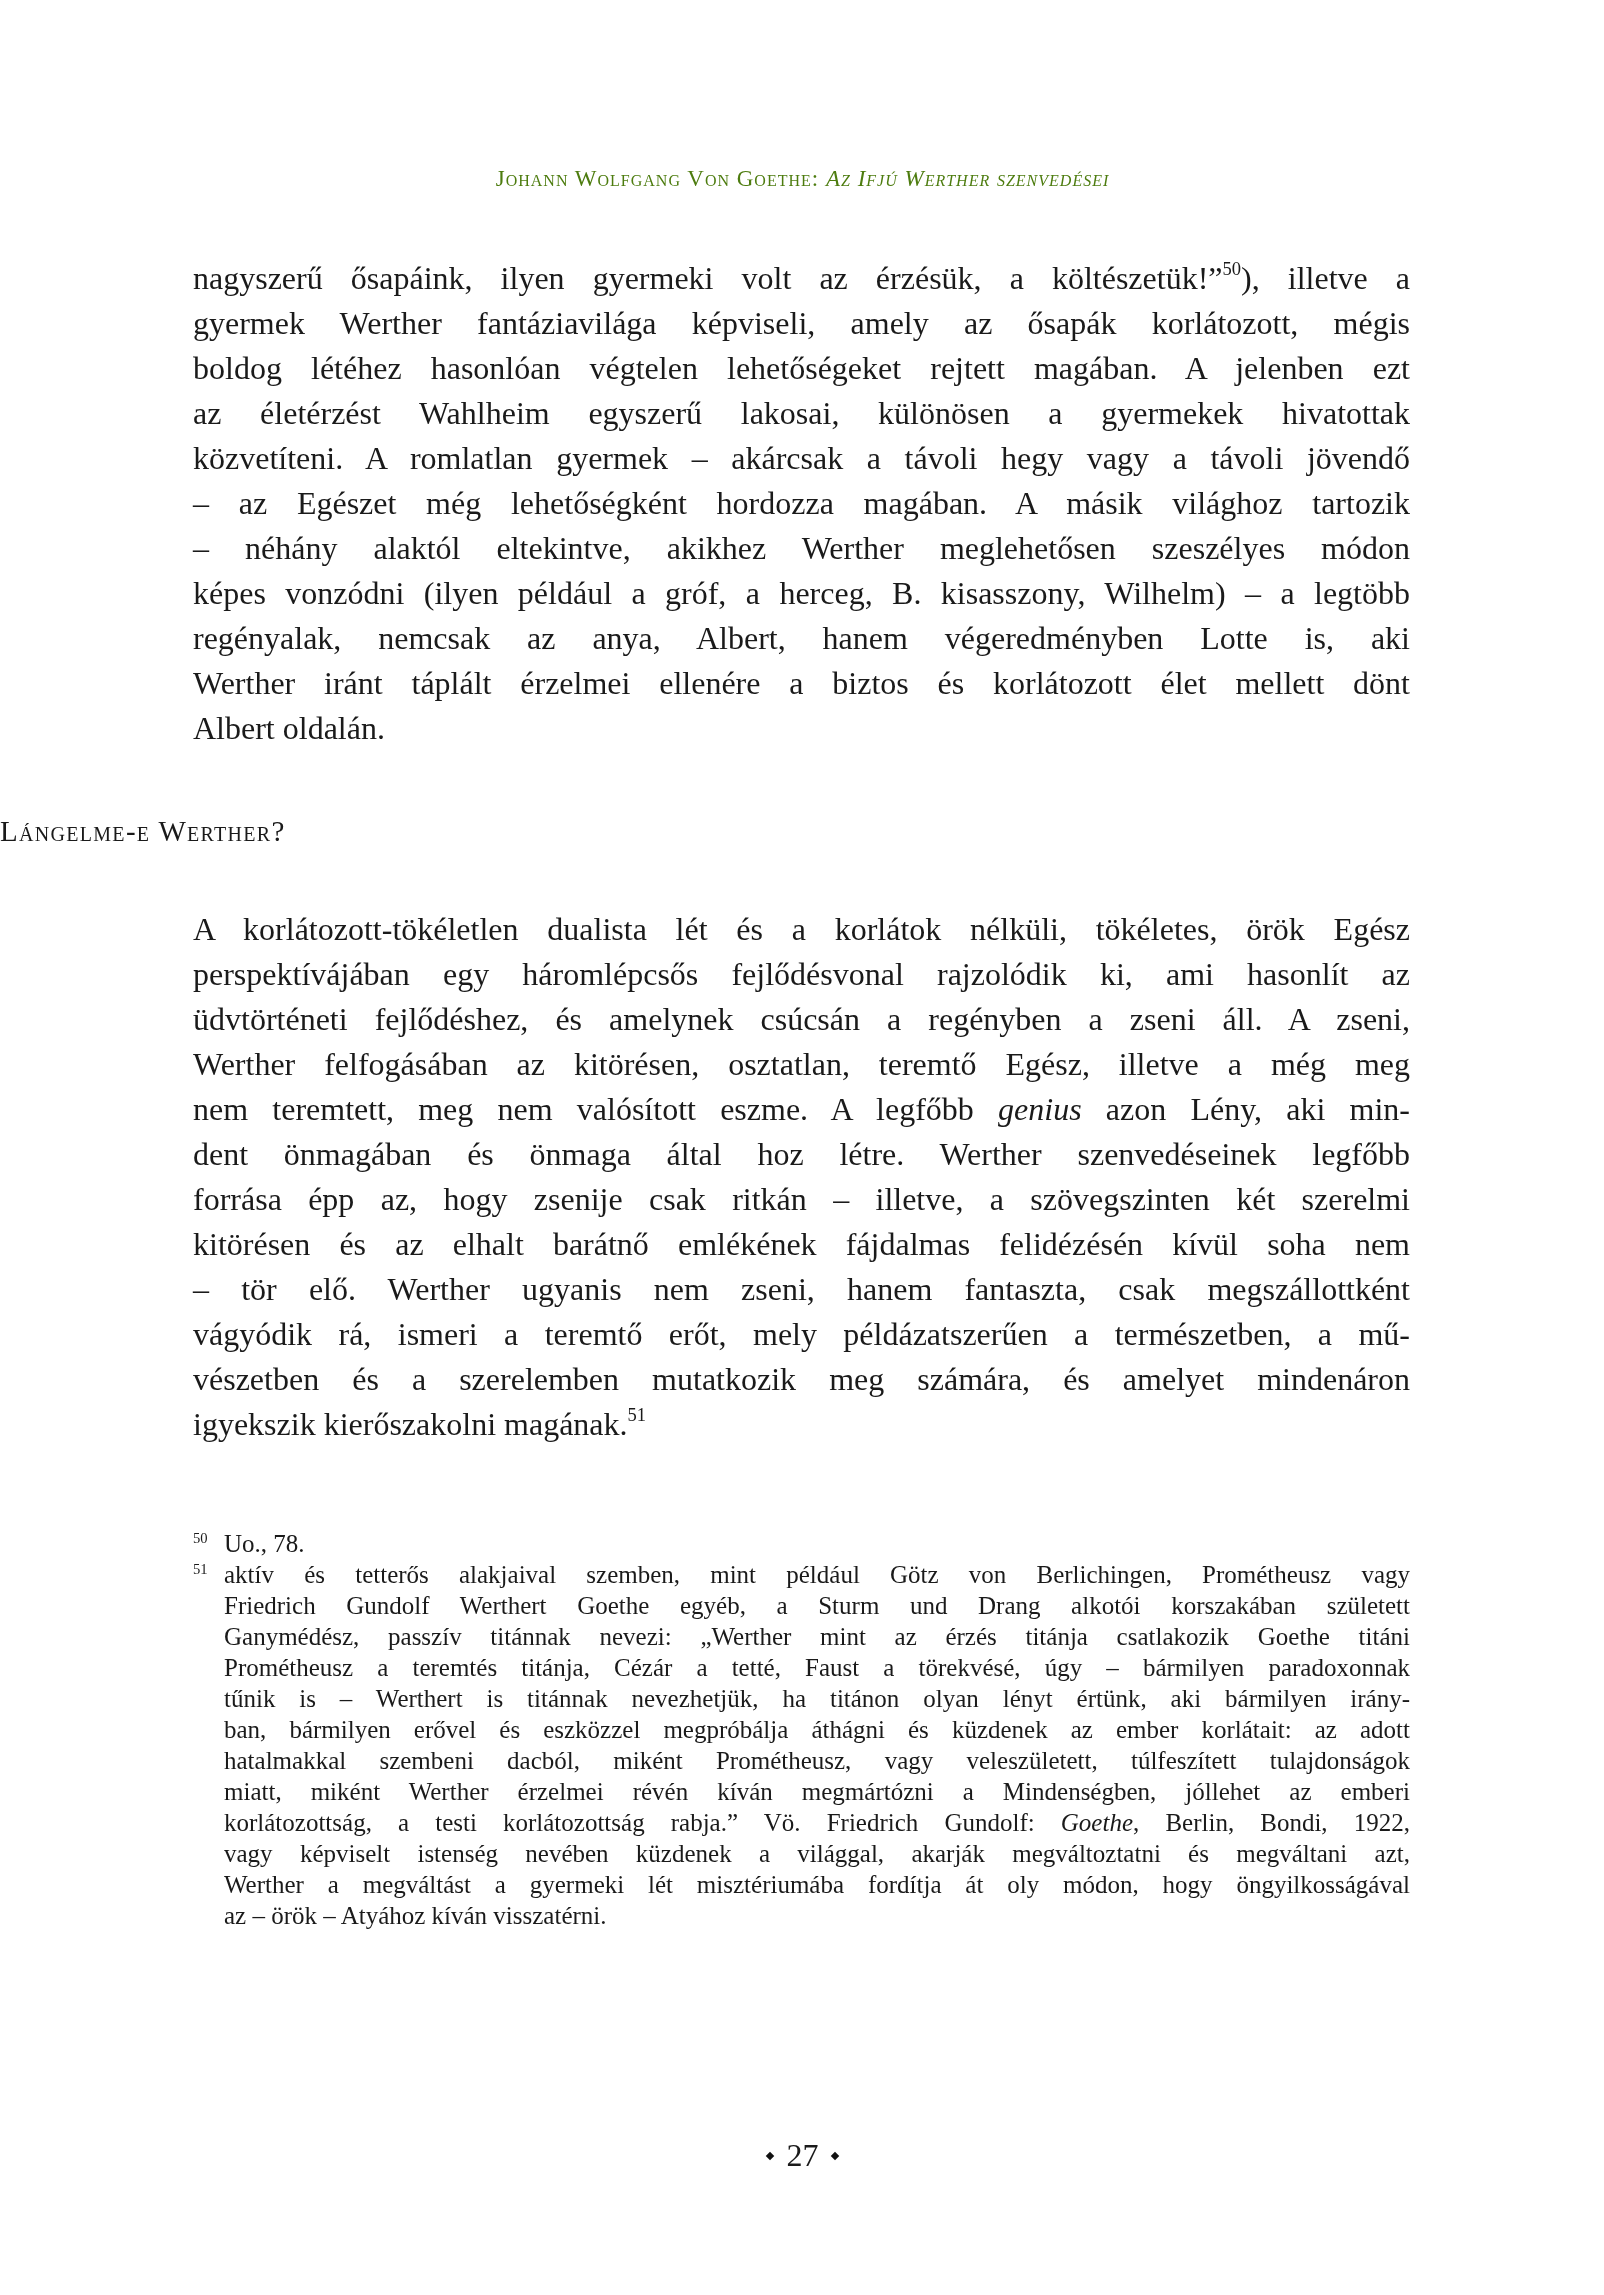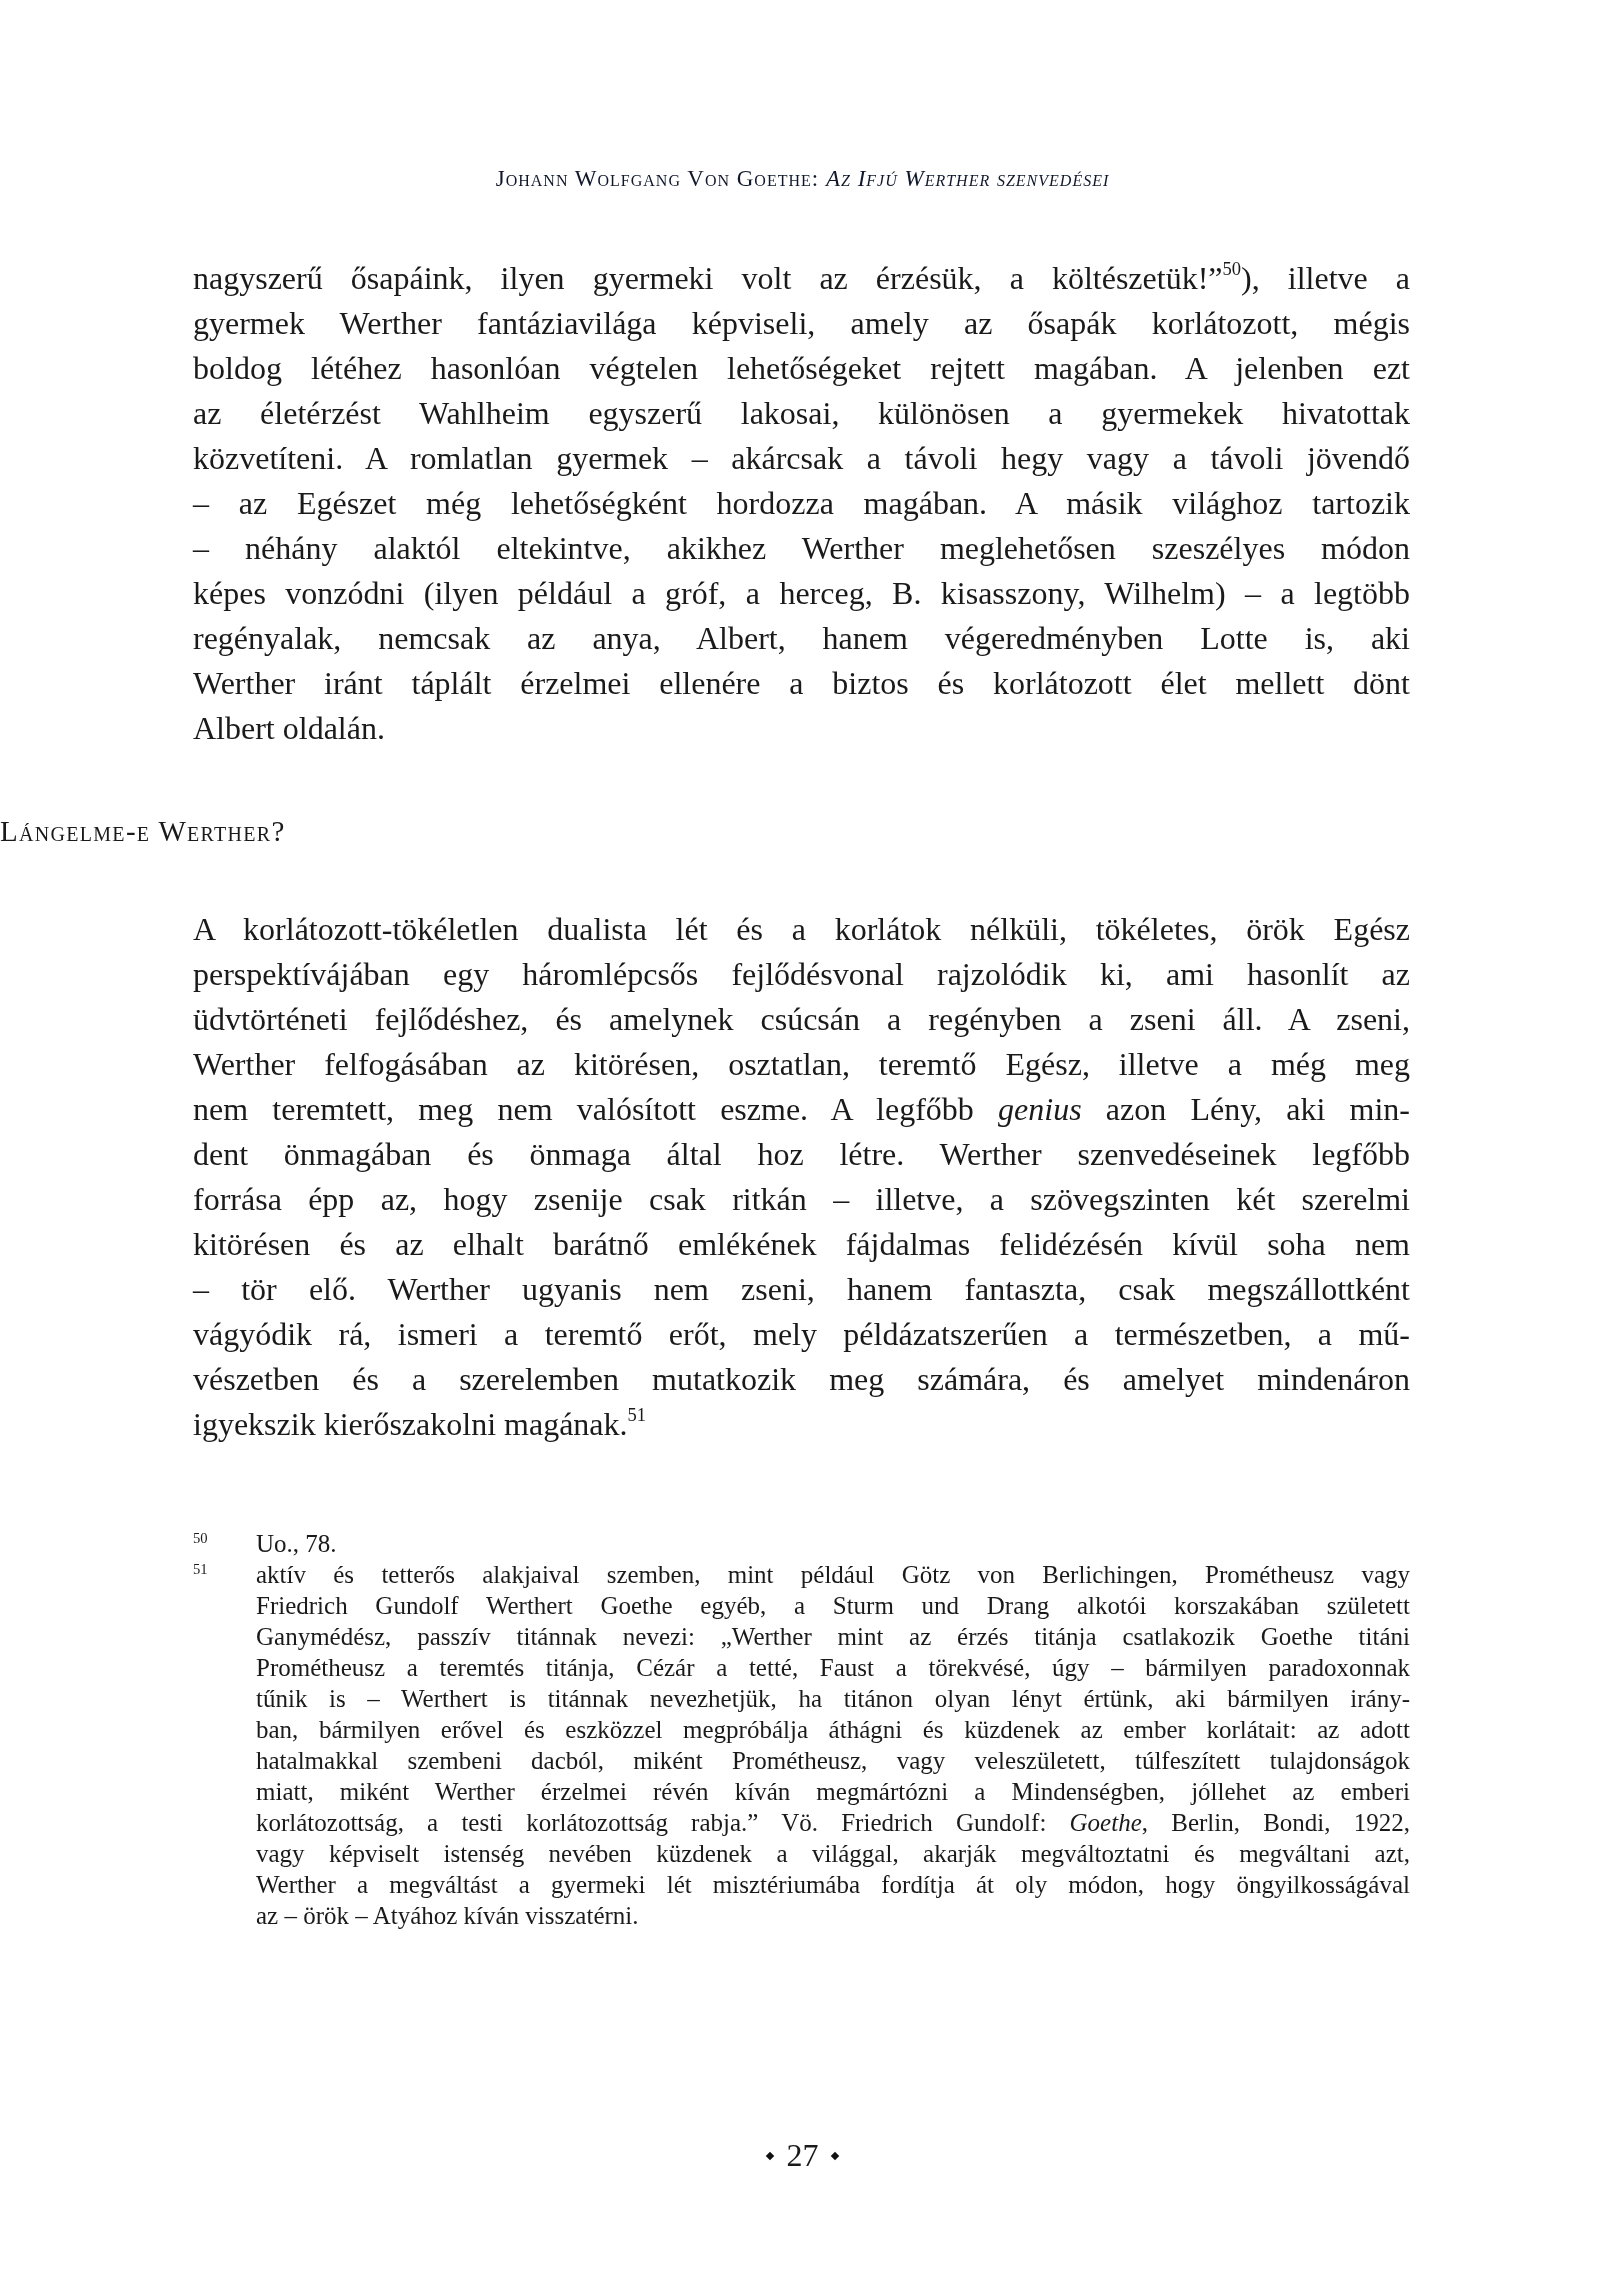--- a/index.html
+++ b/index.html
@@ -6,7 +6,7 @@
   body { width: 1605px; height: 2295px; position: relative; overflow: hidden;
          font-family: "Liberation Serif", "DejaVu Serif", serif; color: #1a1a1a; }
   .running-head { position: absolute; top: 166px; left: 0; width: 1605px; text-align: center;
-         font-size: 23px; letter-spacing: 1px; color: #0f172a; }
+         font-size: 23px; letter-spacing: 1px; color: #4d7c0f; }
   .running-head .sc { font-variant: small-caps; }
   .running-head .it { font-style: italic; font-variant: small-caps; }
   .body-text { position: absolute; left: 193px; width: 1217px; font-size: 32px; line-height: 45px;

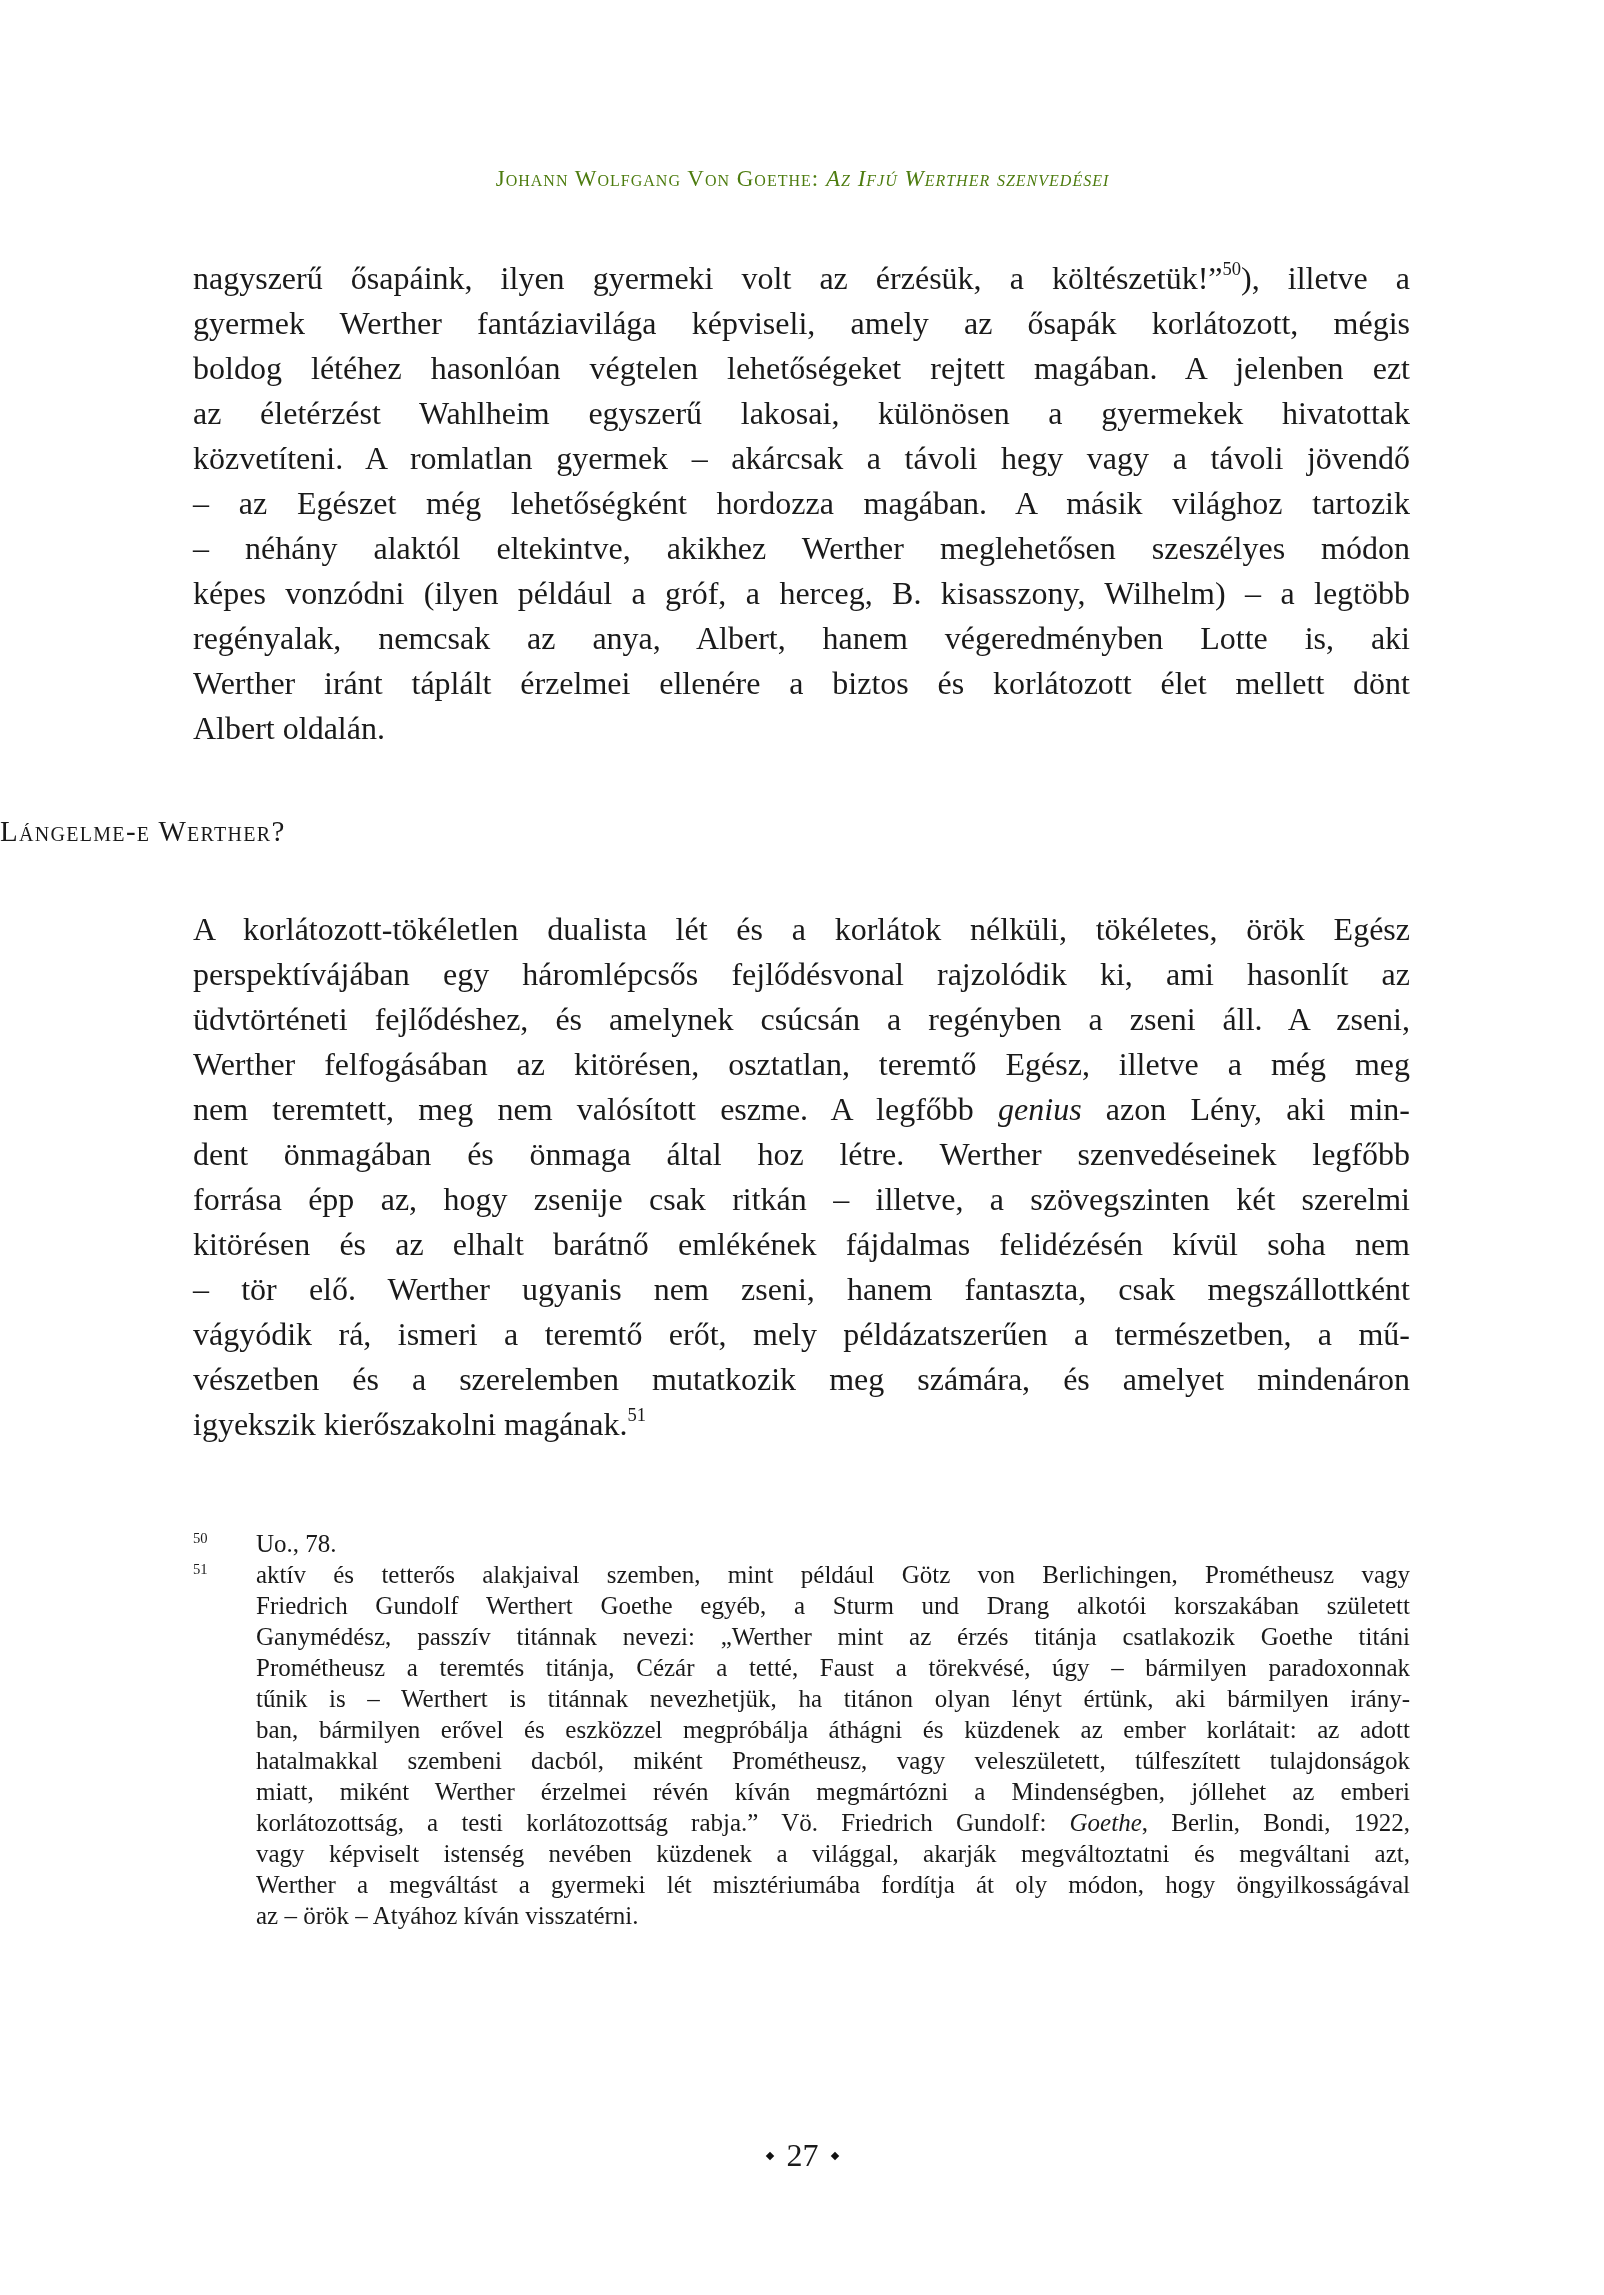--- a/index.html
+++ b/index.html
@@ -22,7 +22,7 @@
   .footnotes { position: absolute; top: 1528px; left: 193px; width: 1217px; font-size: 25px; line-height: 31px; }
   .fn { position: relative; padding-left: 31px; margin: 0; }
   .fn .fn-num { position: absolute; left: 0; top: 0; font-size: 14.6px; line-height: 1; padding-top: 3.4px; }
-  .fn .ln { display: block; text-align: justify; text-align-last: justify; white-space: nowrap; margin-left: 32px; }
+  .fn .ln { display: block; text-align: justify; text-align-last: justify; white-space: nowrap; }
   .fn .ln.last { text-align-last: left; }
   .page-number { position: absolute; top: 2137px; left: 0; width: 1605px; text-align: center; font-size: 32px; }
   .page-number .dot { display: inline-block; width: 6px; height: 6px; background: #111; transform: rotate(45deg);

